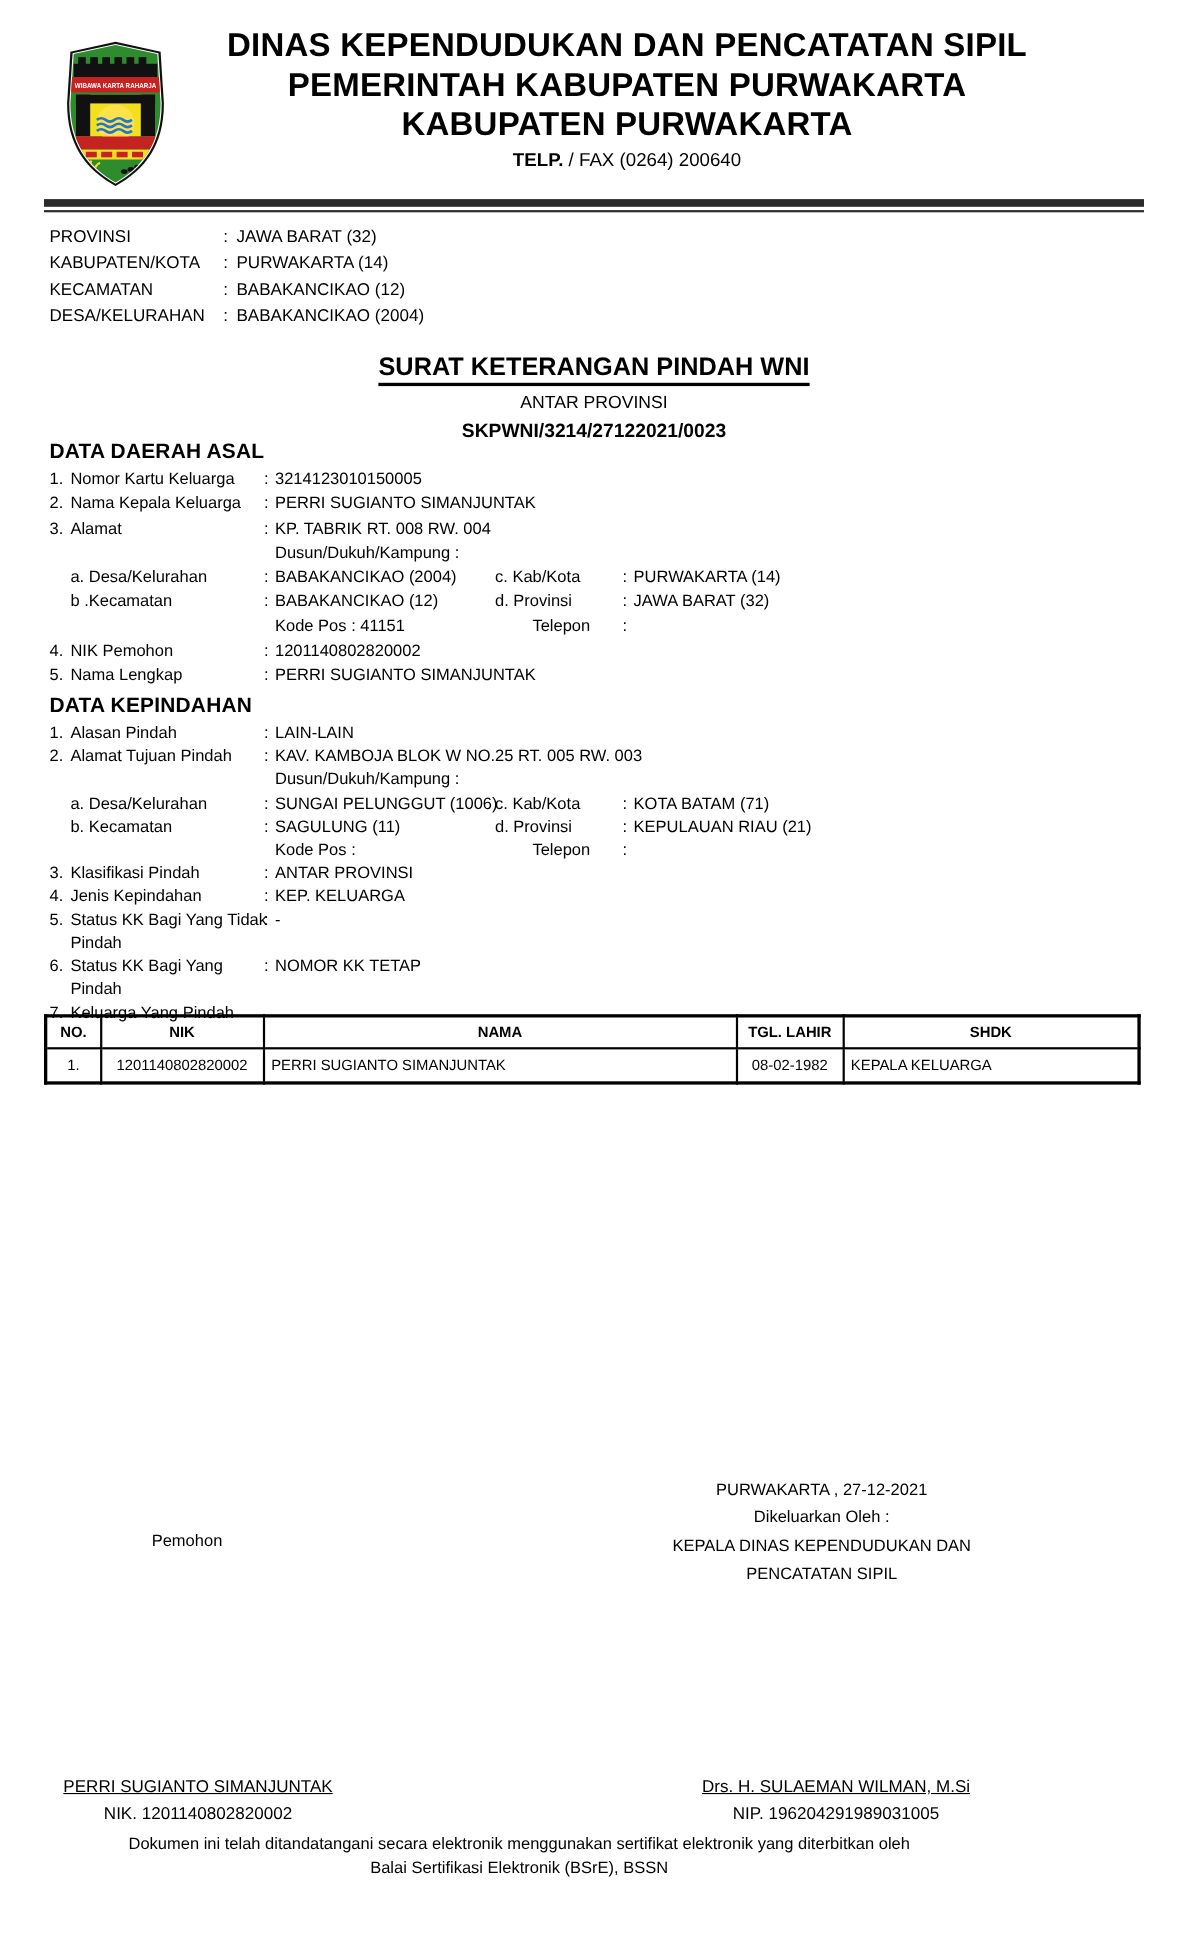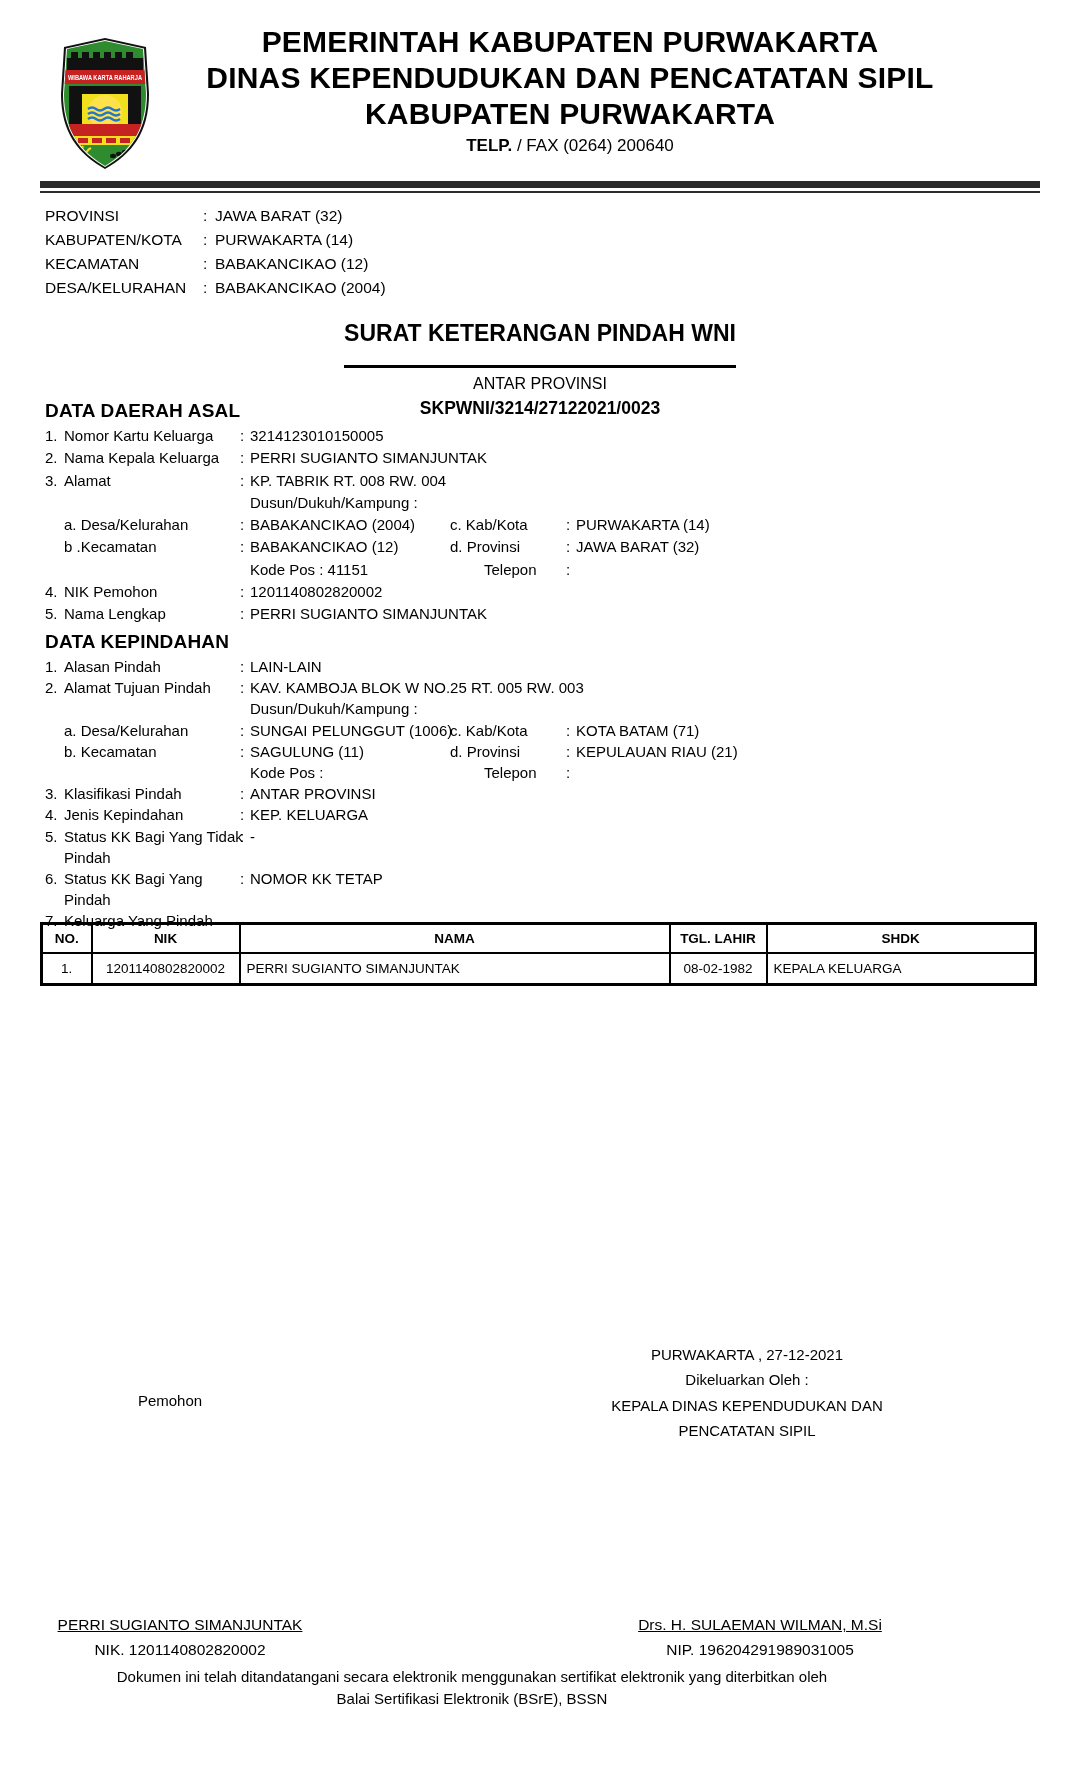--- a/index.html
+++ b/index.html
@@ -113,8 +113,8 @@
   </div>
 
   <div class="abs header-text">
+    <div class="agency-line">DINAS KEPENDUDUKAN DAN PENCATATAN SIPIL</div>
     <div class="agency-line">PEMERINTAH KABUPATEN PURWAKARTA</div>
-    <div class="agency-line">DINAS KEPENDUDUKAN DAN PENCATATAN SIPIL</div>
     <div class="agency-line">KABUPATEN PURWAKARTA</div>
     <div class="addr-line"><span class="b">TELP.</span><span> / FAX (0264) 200640</span></div>
   </div>

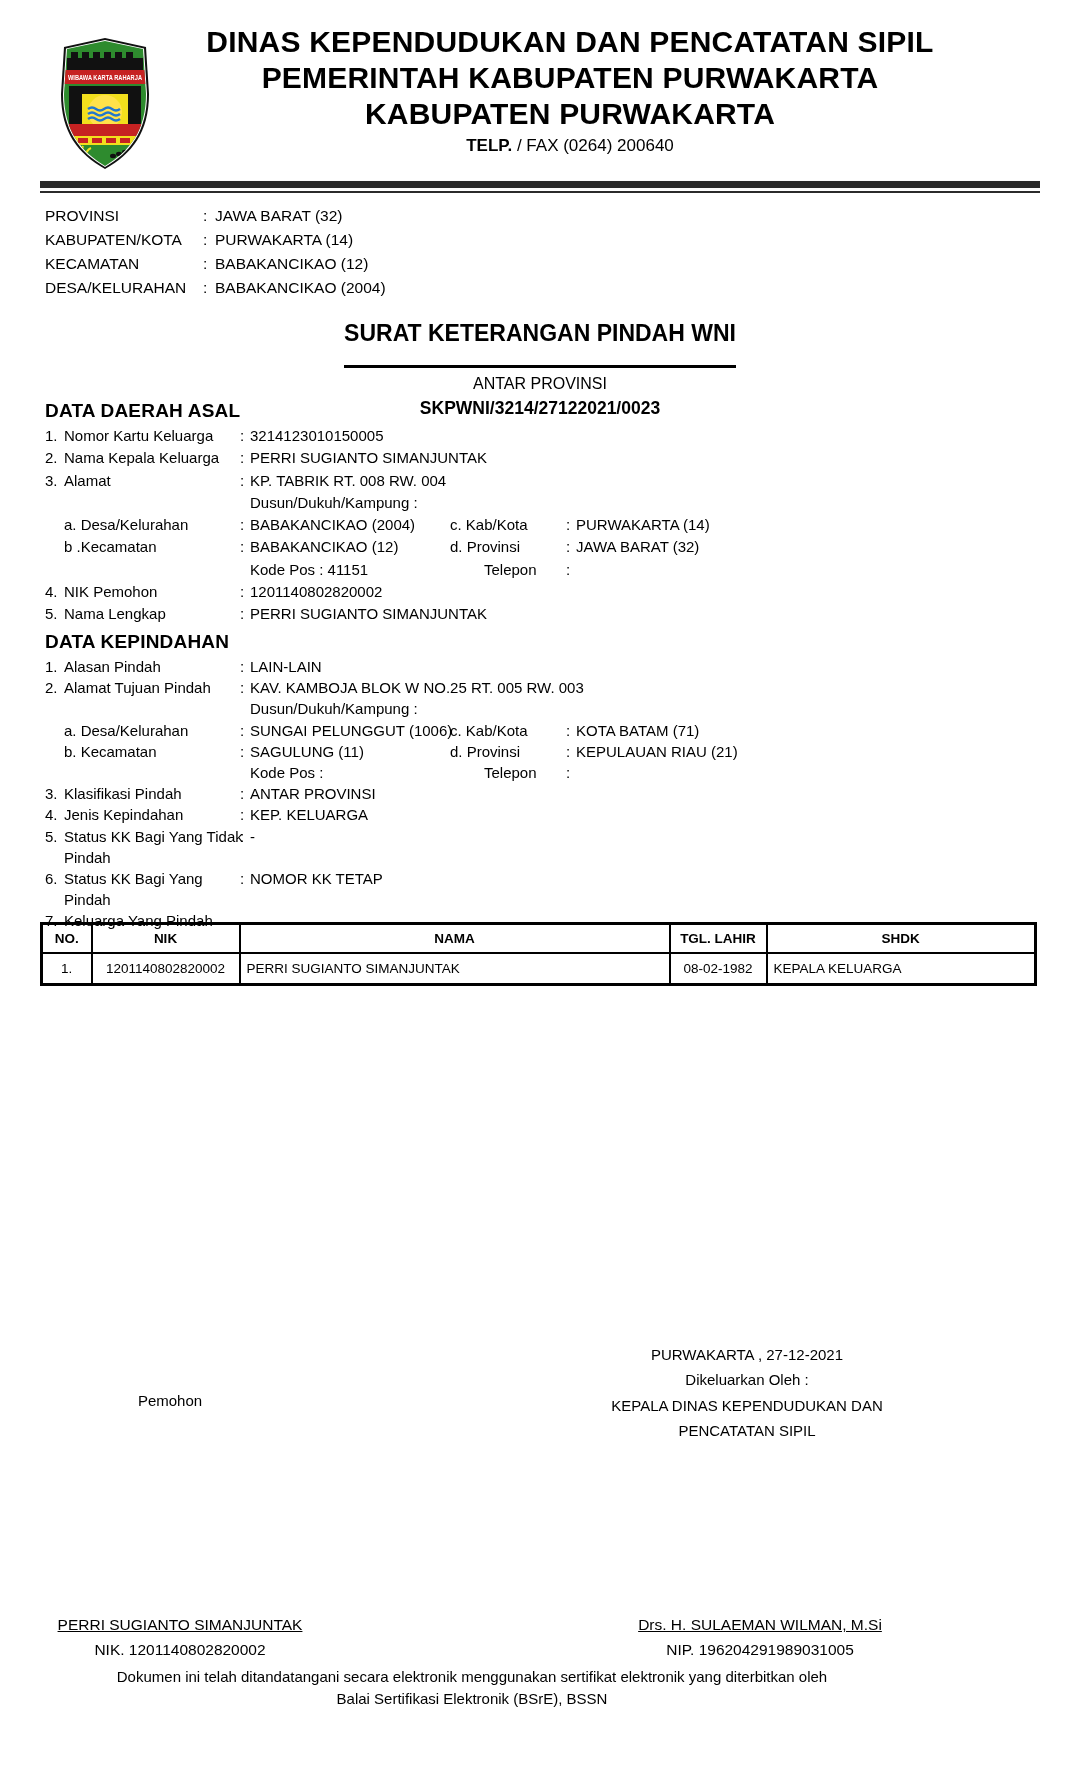--- a/index.html
+++ b/index.html
@@ -20,7 +20,7 @@
 
   
   .title-block{left:0;top:320px;width:1080px;text-align:center;}
-  .doc-title{display:inline-block;font-size:23px;font-weight:bold;border-bottom:3px solid #000;padding-bottom:18px;}
+  .doc-title{display:inline-block;font-size:23px;font-weight:bold;border-bottom:3px solid #000;padding-bottom:1px;}
   .doc-scope{font-size:16px;margin-top:7px;}
   .doc-number{font-size:17.5px;font-weight:bold;margin-top:5px;}
 

